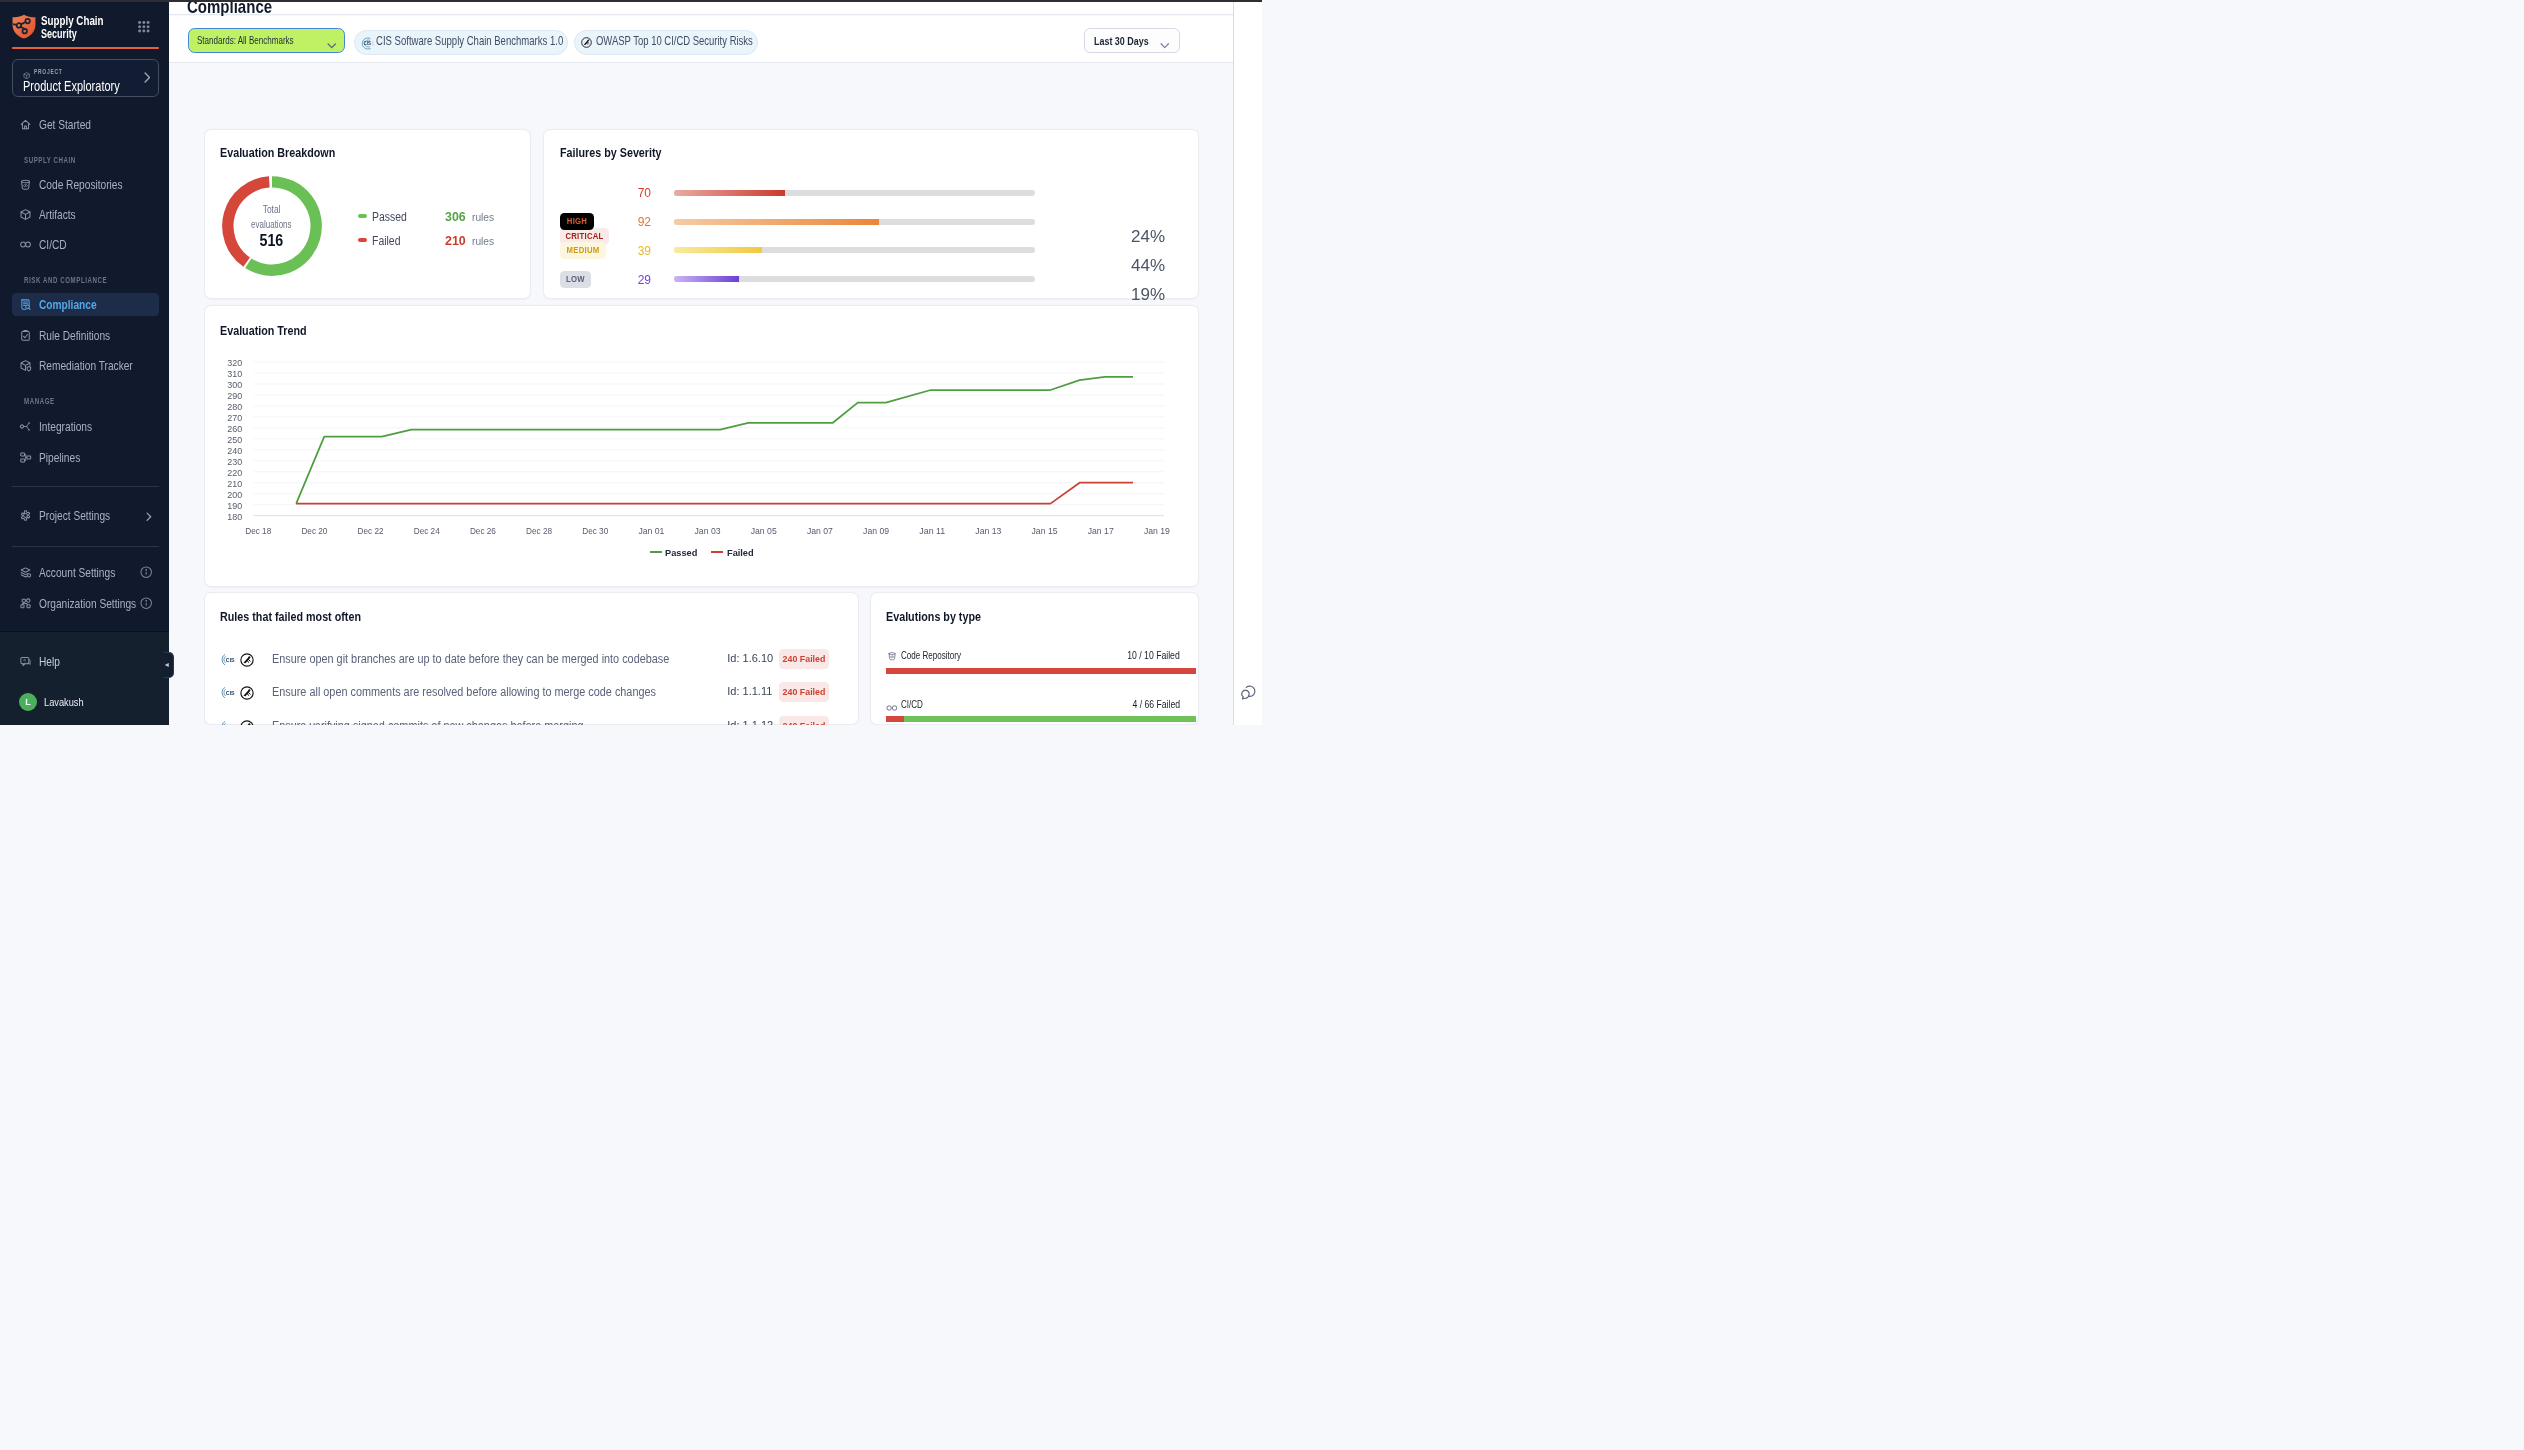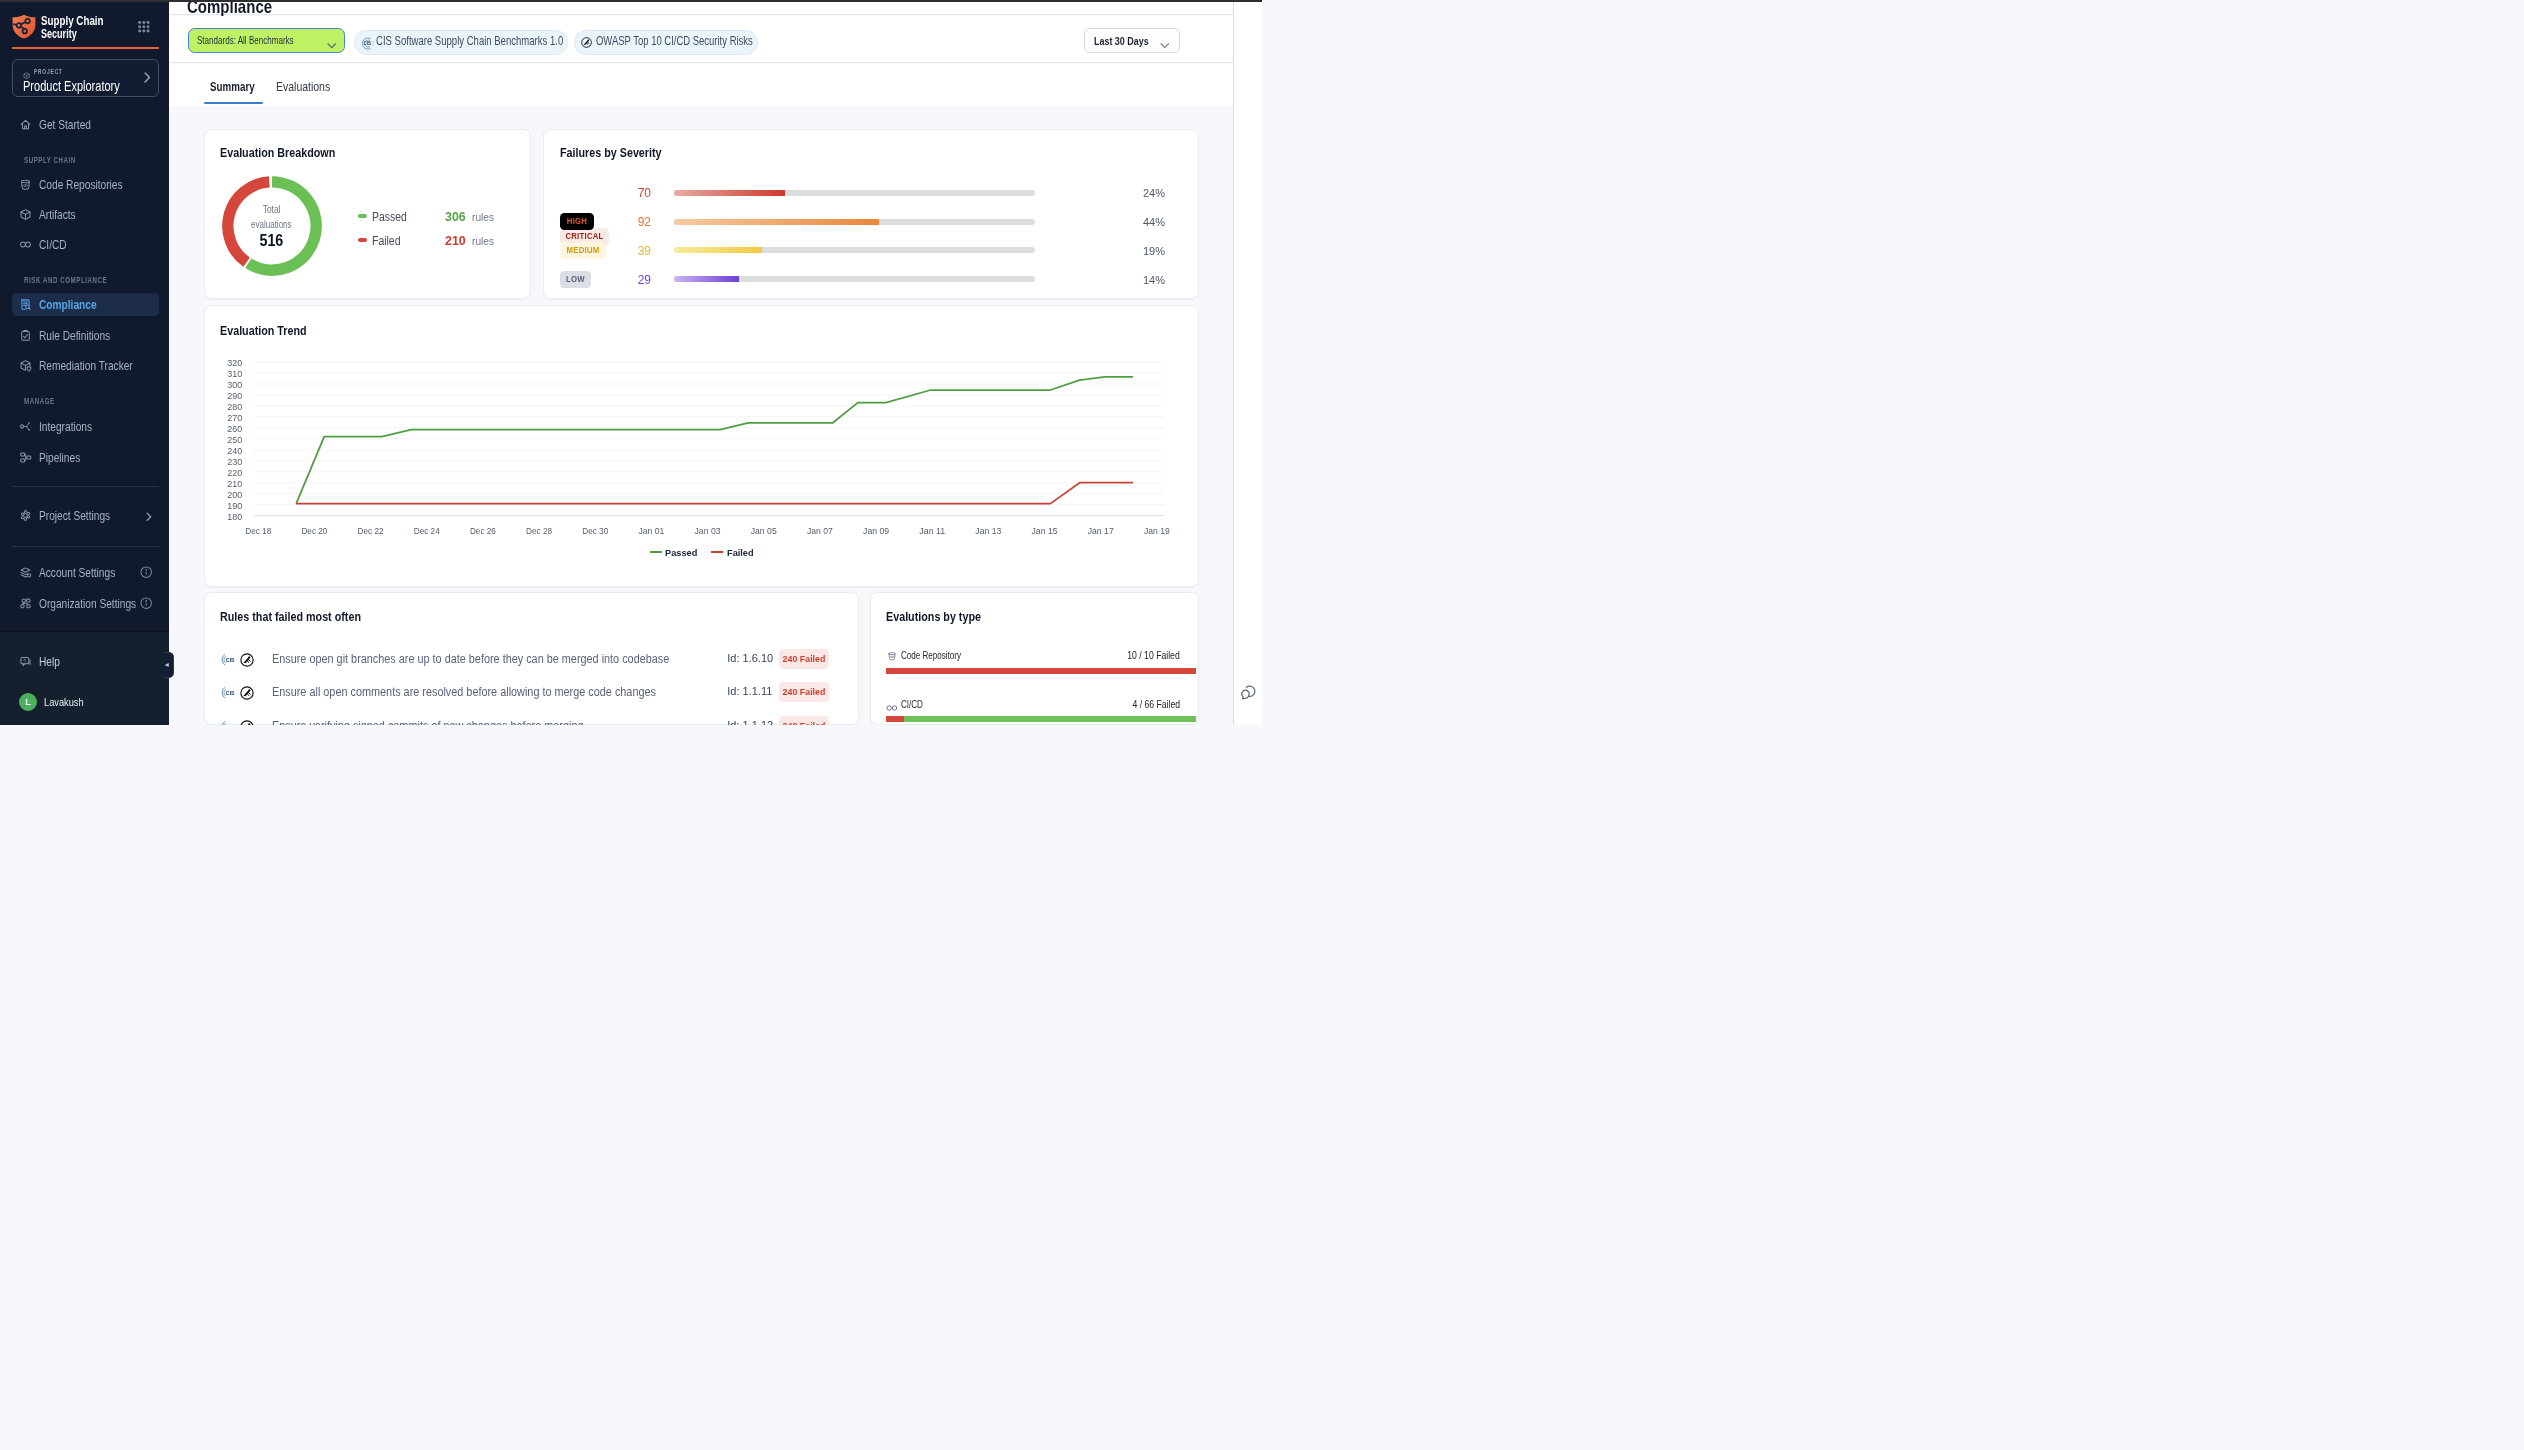--- a/index.html
+++ b/index.html
@@ -287,11 +287,6 @@
           </svg></span>
       </div>
   </div>
-  <div id="tabs" class="abs">
-    <span id="tab1"><span class="tx" style="transform:scaleX(0.754);transform-origin:0 50%;">Summary</span></span>
-    <span id="tab2"><span class="tx" style="transform:scaleX(0.806);transform-origin:0 50%;">Evaluations</span></span>
-    <div id="tabline"></div>
-  </div>
 
   <div id="card1" class="card">
     <div class="ctitle" style="left:15px; top:15px;"><span class="tx" style="transform:scaleX(0.84);transform-origin:0 50%;">Evaluation Breakdown</span></div>

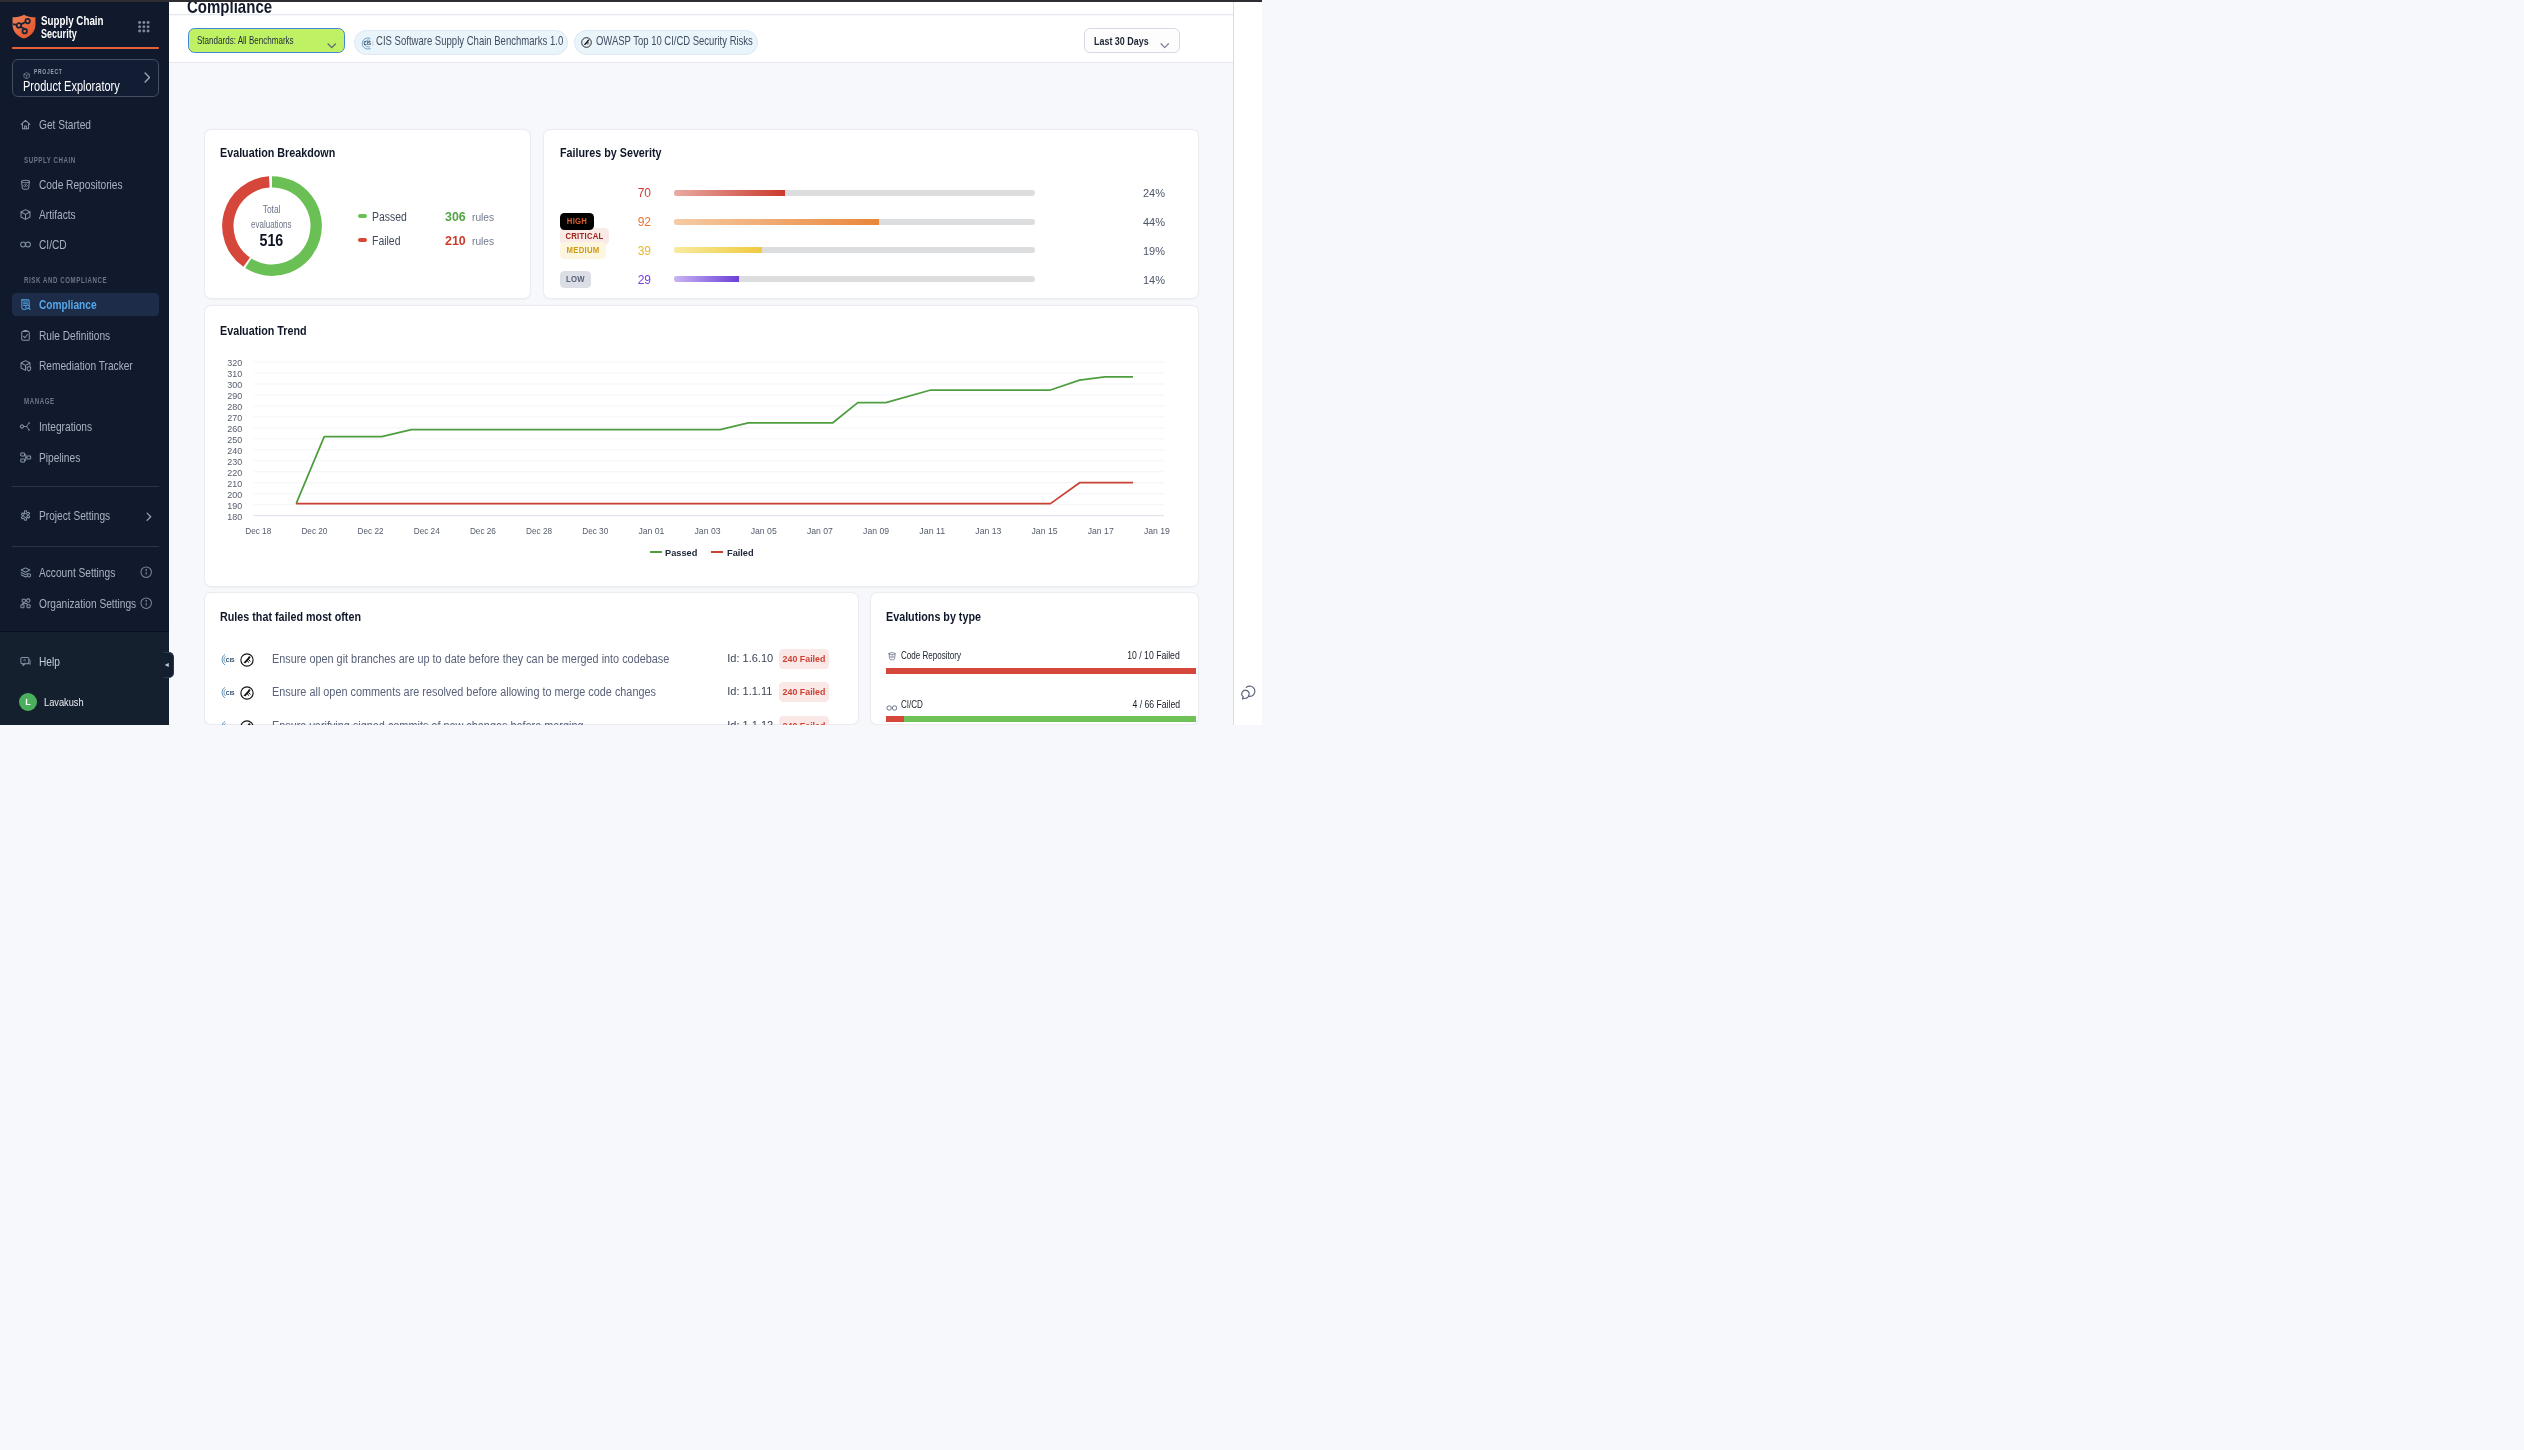--- a/index.html
+++ b/index.html
@@ -66,7 +66,7 @@
 .sevnum { position:absolute; width:34px; font-size:12px; font-weight:500; text-align:right; }
 .sevtrack { position:absolute; left:130px; width:361px; height:5.8px; border-radius:2.9px; background:#dcdddf; }
 .sevfill { position:absolute; left:0; top:0; height:5.8px; border-radius:2.9px 0 0 2.9px; }
-.sevpct { position:absolute; left:584px; width:37px; font-size:11px; color:#4c5568; text-align:right; }
+.sevpct { position:absolute; left:584px; width:37px; font-size:17px; color:#4c5568; text-align:right;margin-top:40px; }
 .rrow { position:absolute; left:15.3px; width:624px; height:29px; }
 .rrow .txt { position:absolute; left:52px; top:6.6px; font-size:12px; color:#59627a; }
 .rrow .id { position:absolute; left:507px; top:7.3px; font-size:11px; color:#3b4456; }

